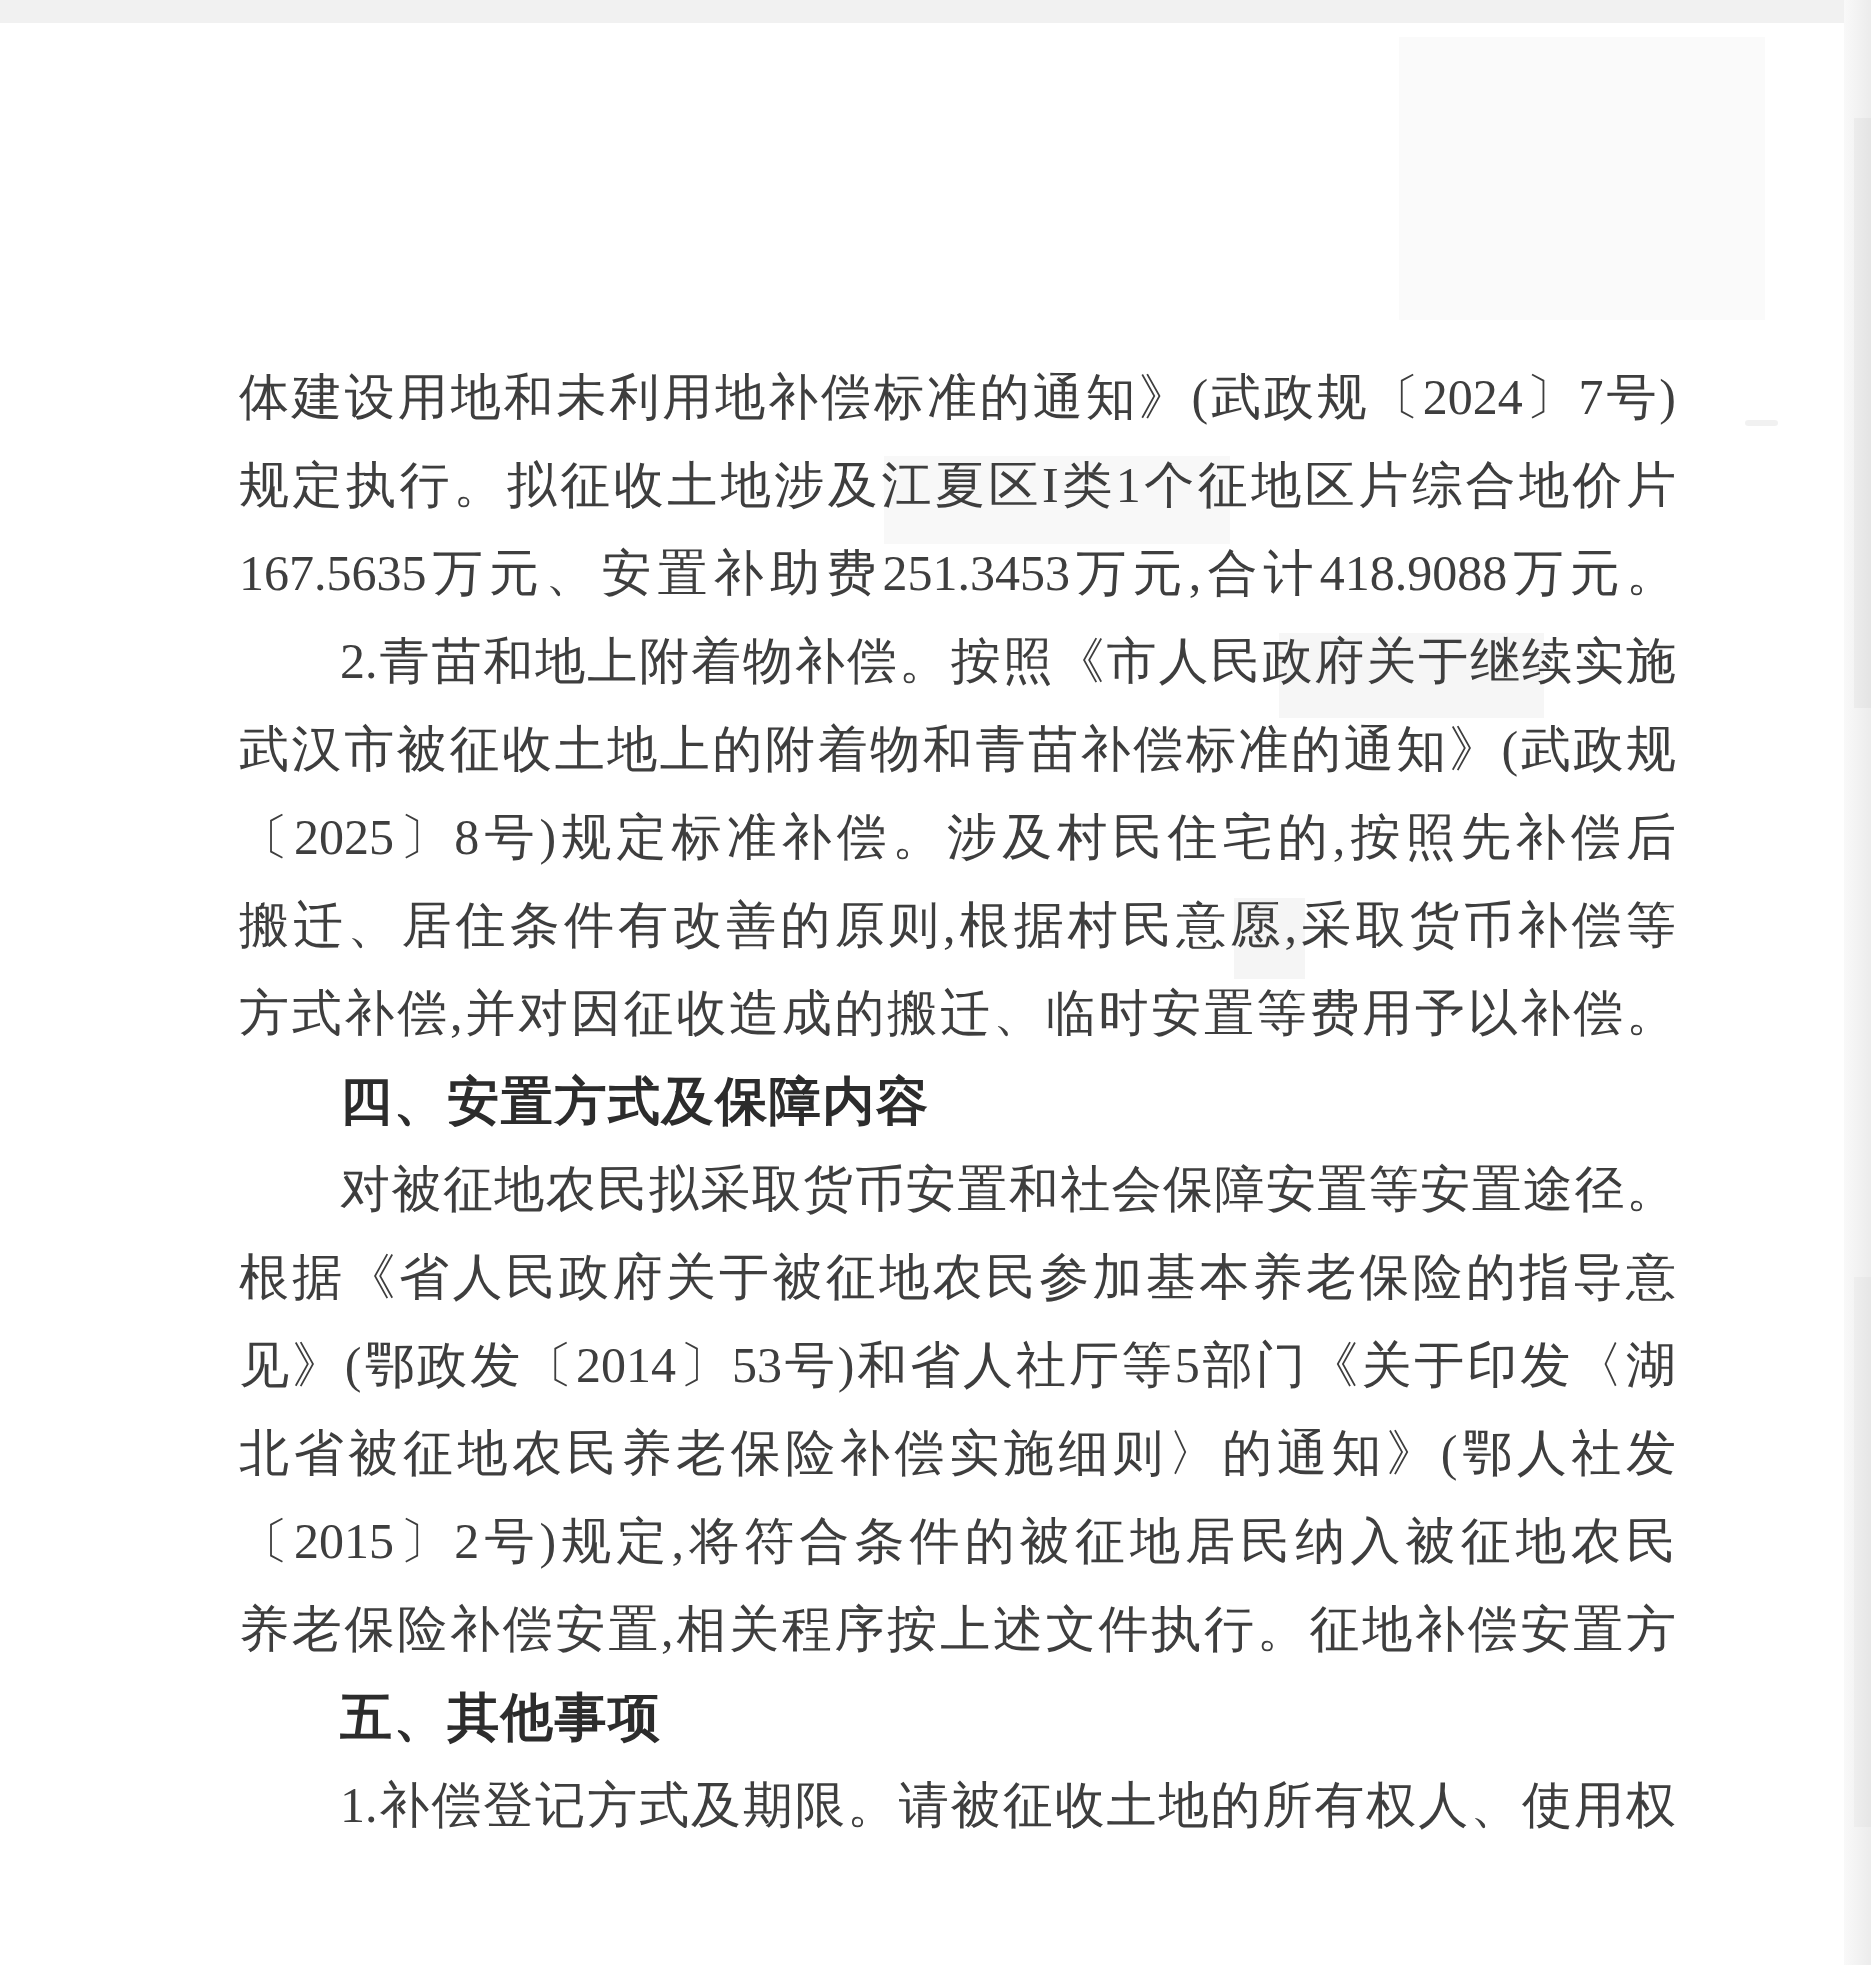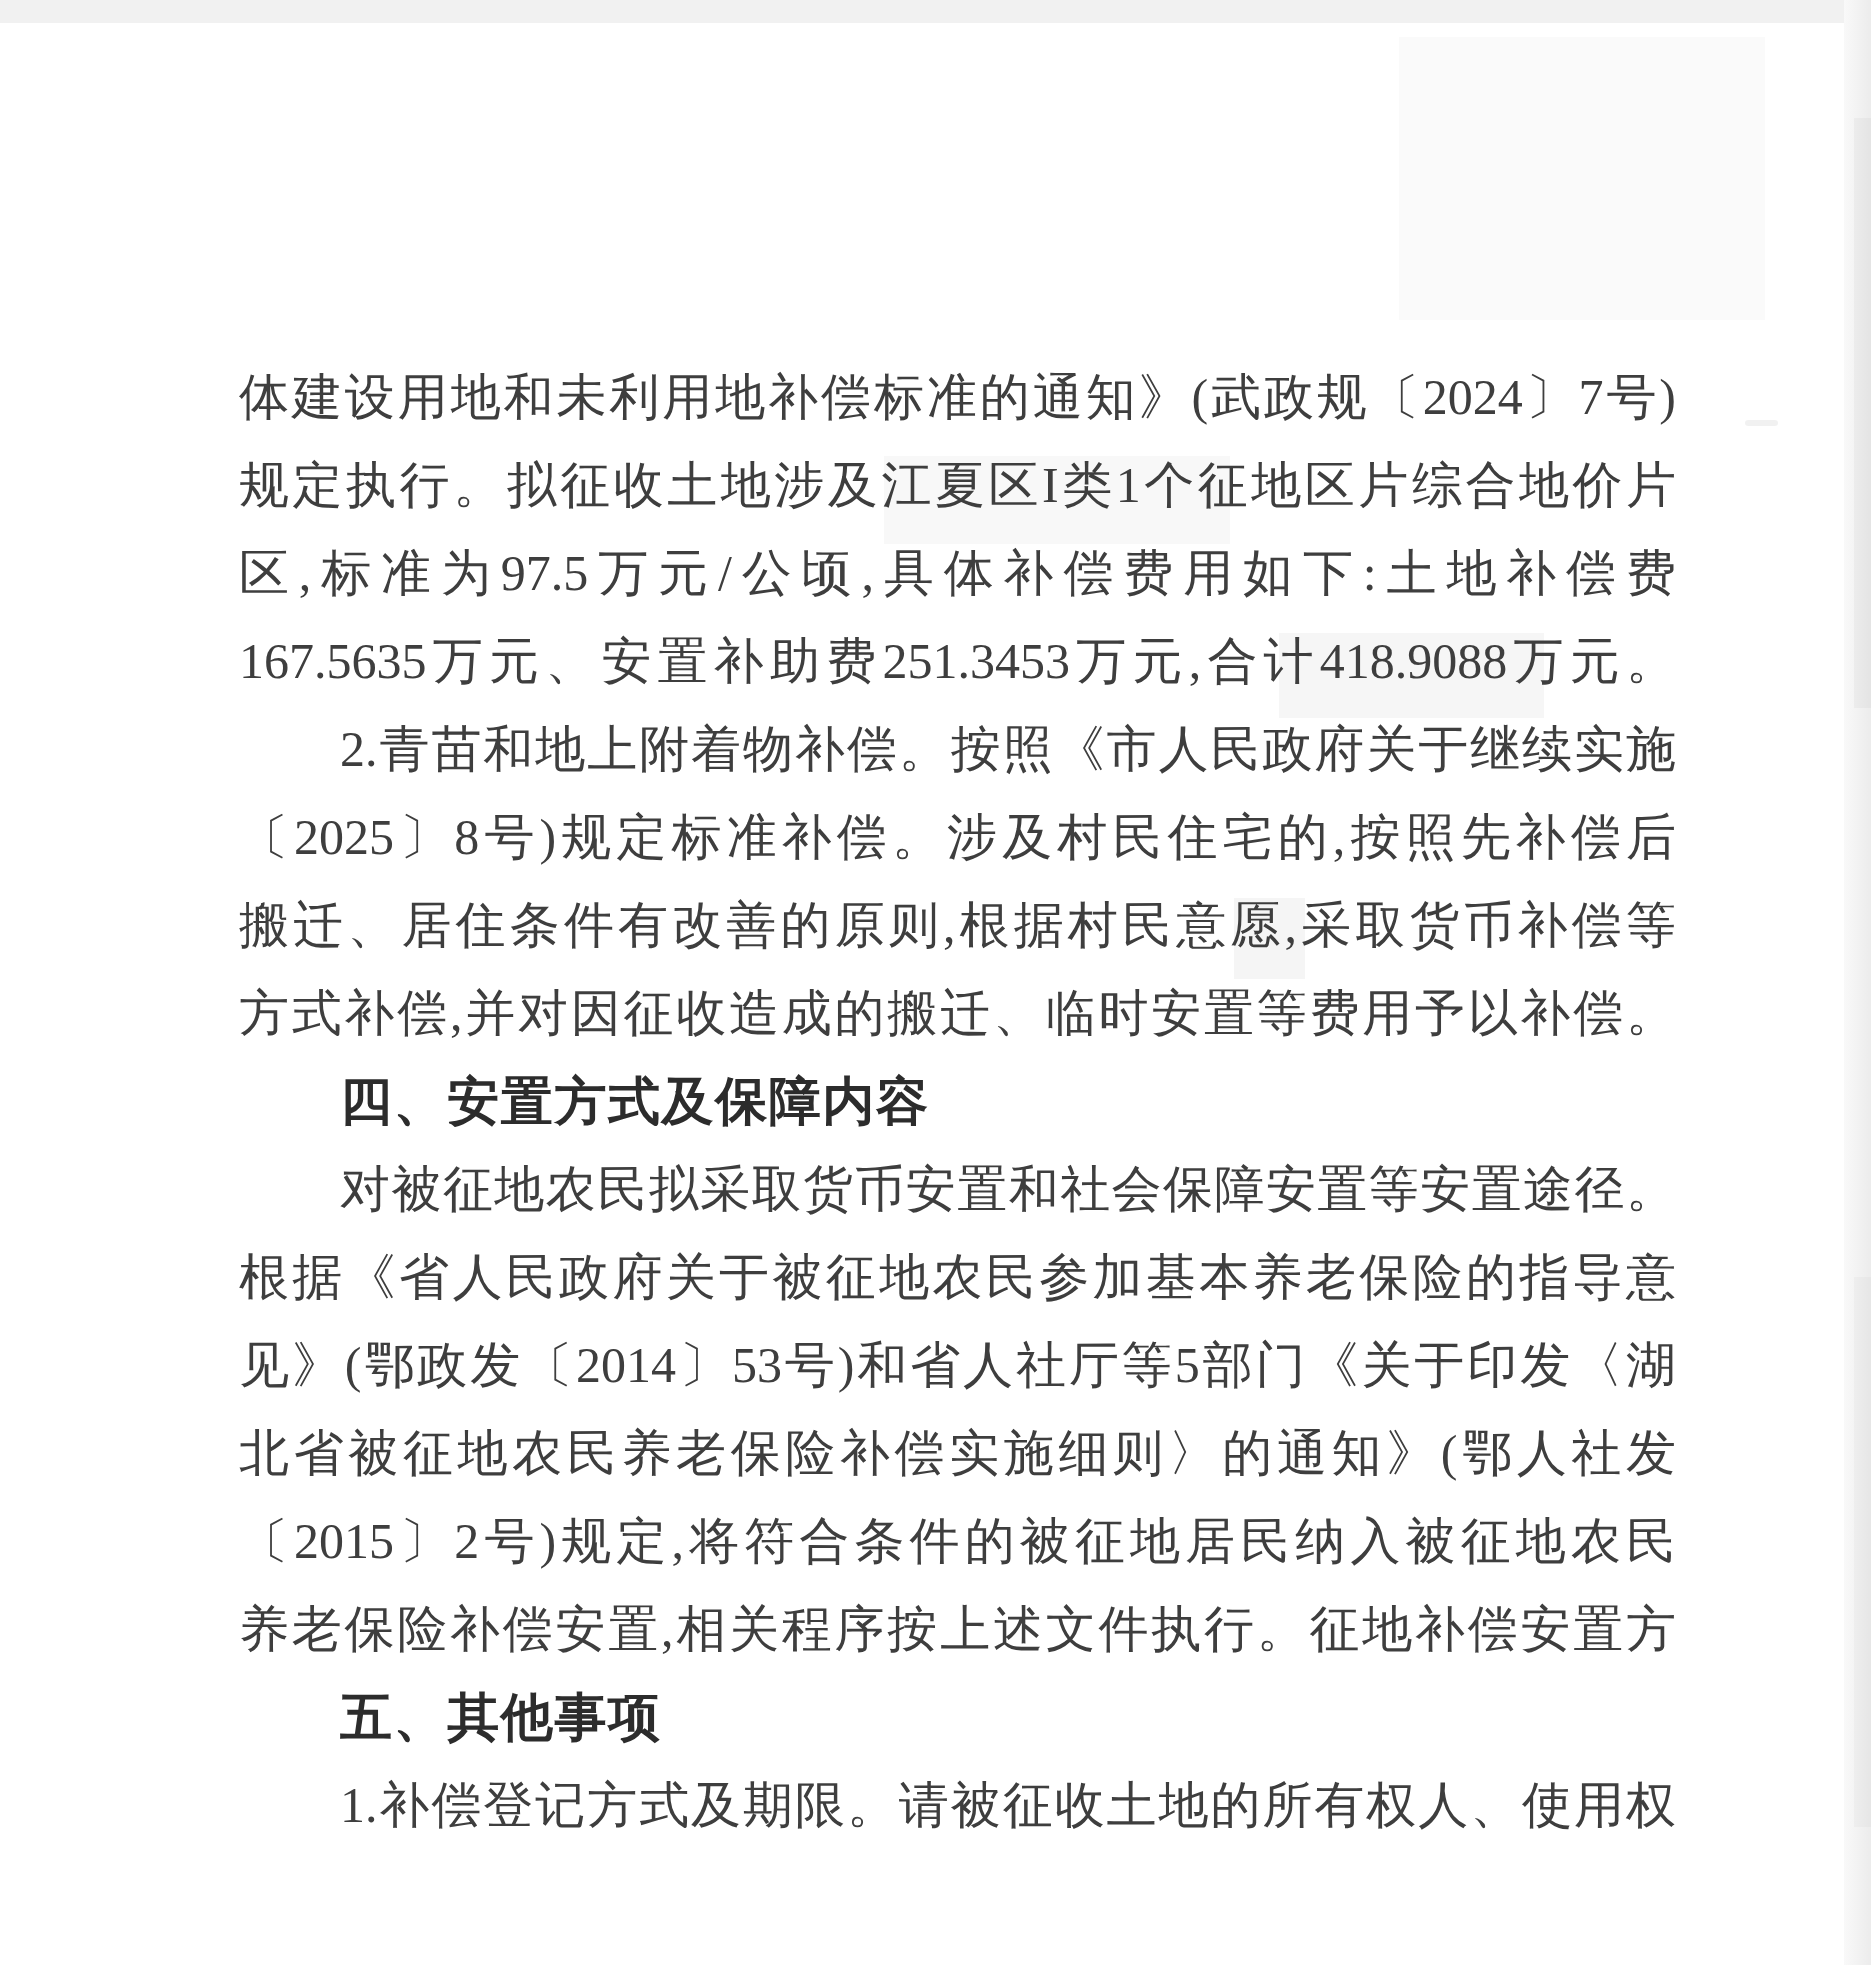--- a/index.html
+++ b/index.html
@@ -79,7 +79,6 @@
   <section class="text-block" id="text-block">
       <div class="line"><span>体建设用地和未利用地补偿标准的通知》(武政规〔2024〕7号)</span></div>
       <div class="line"><span>规定执行。拟征收土地涉及</span><span class="u">江夏区I类1个</span><span>征地区片综合地价片</span></div>
-      <div class="line"><span>区,标准为</span><span class="u">97.5</span><span>万元/公顷,具体补偿费用如下:土地补偿费</span></div>
       <div class="line"><span class="u">167.5635</span><span>万元、安置补助费</span><span class="u">251.3453</span><span>万元,合计</span><span class="u">418.9088</span><span>万元。</span></div>
       <div class="line indent"><span>2.青苗和地上附着物补偿。按照《市人民政府关于继续实施</span></div>
       <div class="line"><span>〔2025〕8号)规定标准补偿。涉及村民住宅的,按照先补偿后</span></div>

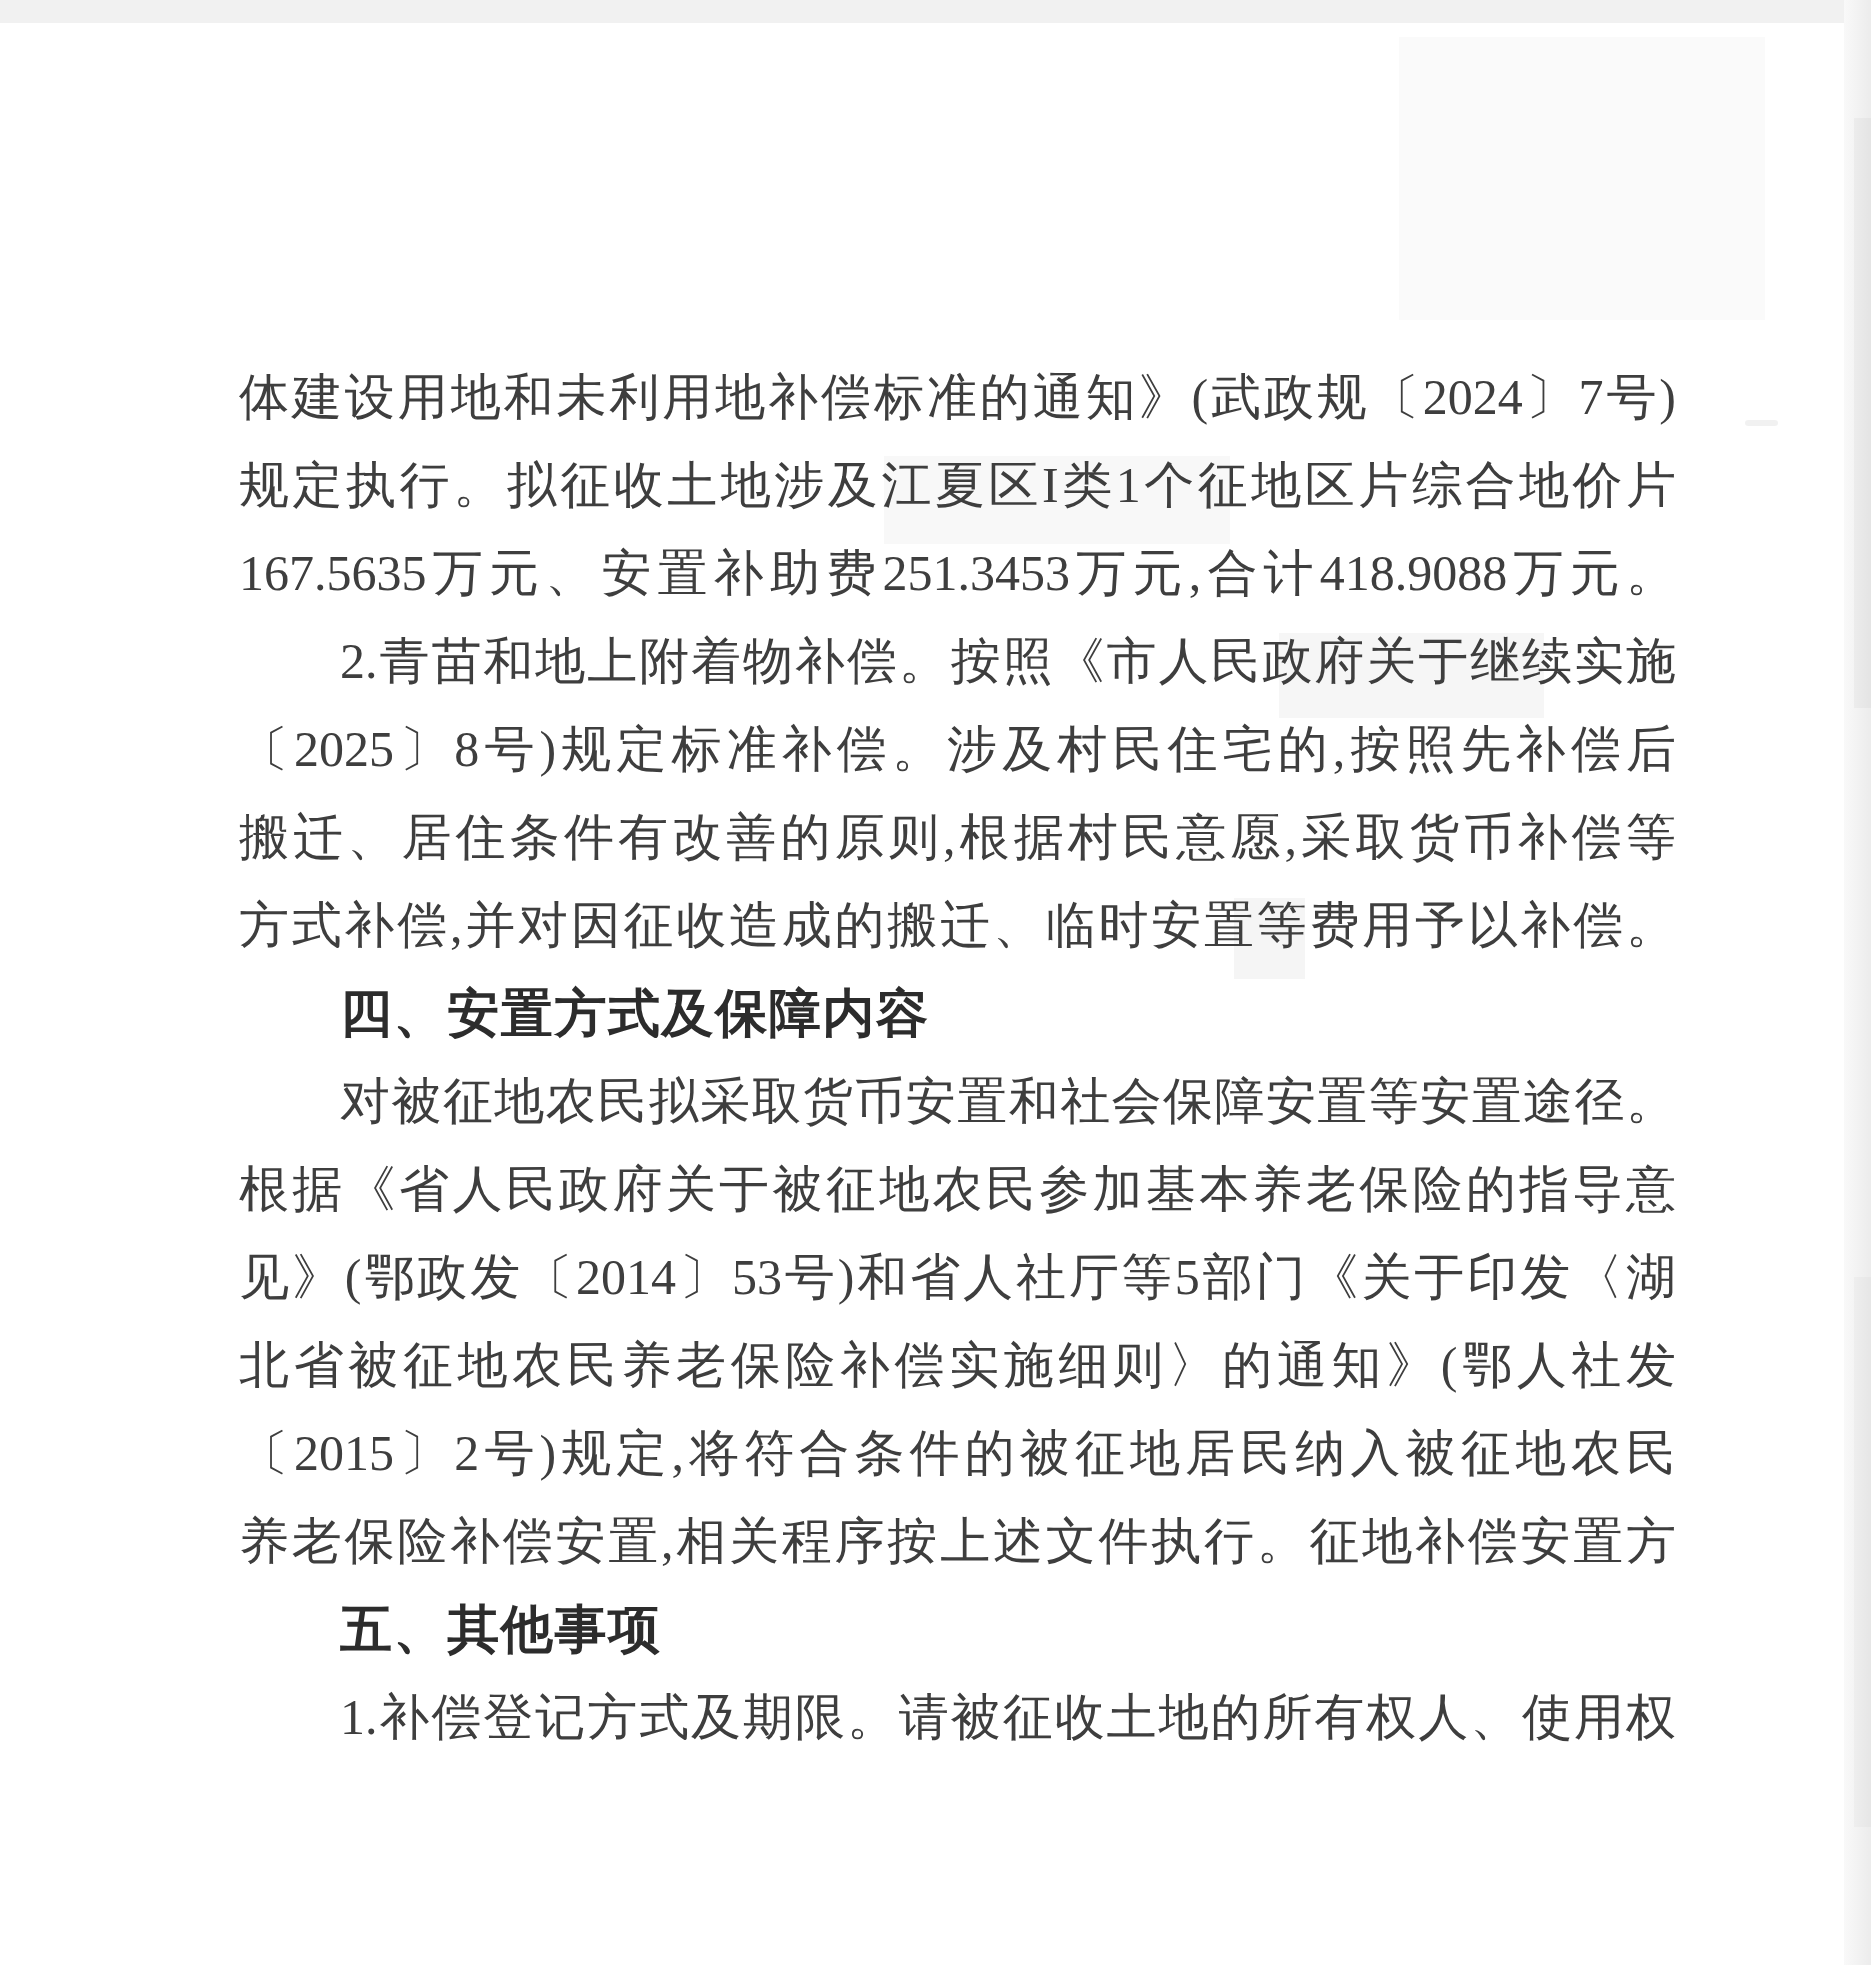--- a/index.html
+++ b/index.html
@@ -81,6 +81,7 @@
       <div class="line"><span>规定执行。拟征收土地涉及</span><span class="u">江夏区I类1个</span><span>征地区片综合地价片</span></div>
       <div class="line"><span class="u">167.5635</span><span>万元、安置补助费</span><span class="u">251.3453</span><span>万元,合计</span><span class="u">418.9088</span><span>万元。</span></div>
       <div class="line indent"><span>2.青苗和地上附着物补偿。按照《市人民政府关于继续实施</span></div>
+      <div class="line"><span>武汉市被征收土地上的附着物和青苗补偿标准的通知》(武政规</span></div>
       <div class="line"><span>〔2025〕8号)规定标准补偿。涉及村民住宅的,按照先补偿后</span></div>
       <div class="line"><span>搬迁、居住条件有改善的原则,根据村民意愿,采取货币补偿等</span></div>
       <div class="line"><span>方式补偿,并对因征收造成的搬迁、临时安置等费用予以补偿。</span></div>

